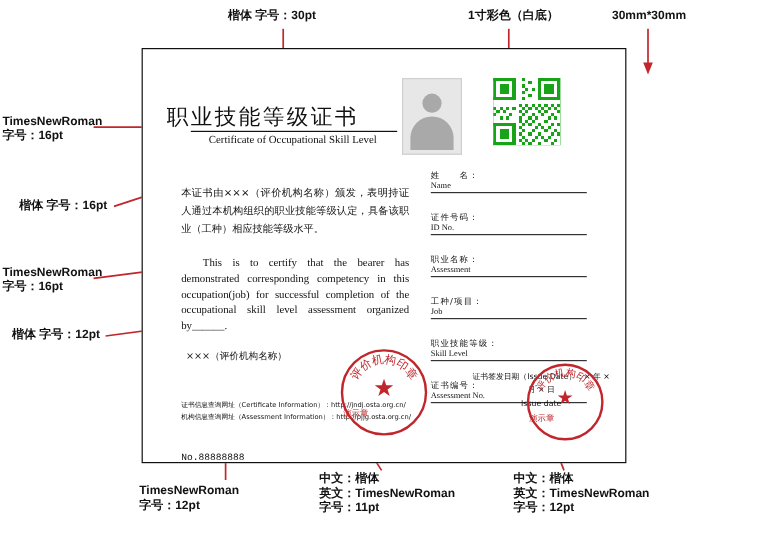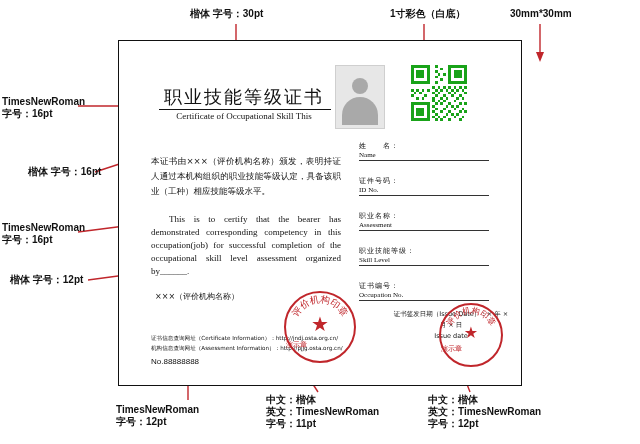--- a/index.html
+++ b/index.html
@@ -32,7 +32,7 @@
   }
   .title-cn{
     position:absolute;left:20px;top:44px;width:210px;
-    text-align:center;
+    text-align:left;
     font-family:"DejaVu Serif", serif;
     font-size:18px;
     letter-spacing:2px;

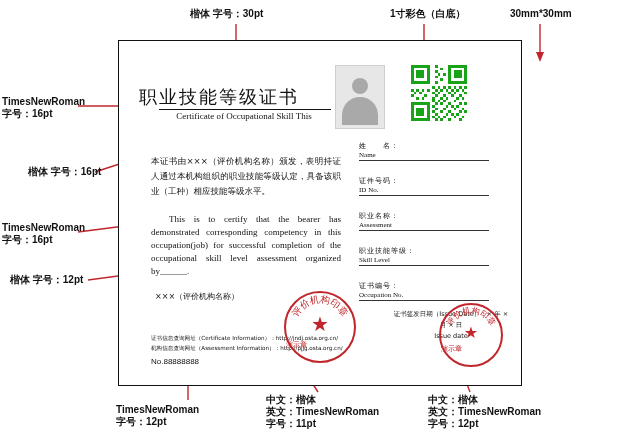--- a/index.html
+++ b/index.html
@@ -206,7 +206,7 @@
 
     <div class="title-cn">职业技能等级证书</div>
     <div class="title-underline"></div>
-    <div class="title-en">Certificate of Occupational Skill This</div>
+    <div class="title-en">Certificate of Occupational Skill Level</div>
 
     <div class="para-cn">本证书由×××（评价机构名称）颁发，表明持证人通过本机构组织的职业技能等级认定，具备该职业（工种）相应技能等级水平。</div>
     <div class="para-en">This is to certify that the bearer has demonstrated corresponding competency in this occupation(job) for successful completion of the occupational skill level assessment organized by______.</div>

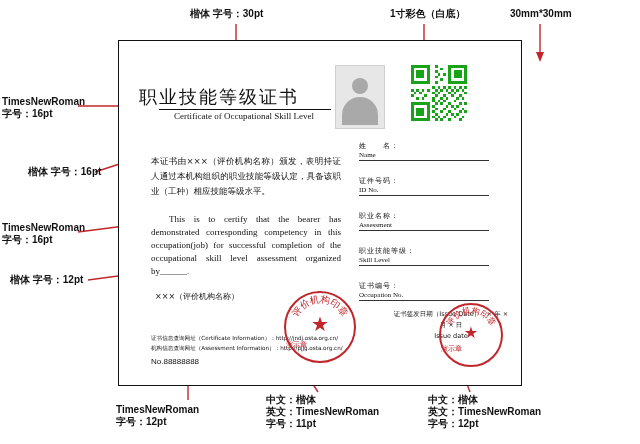--- a/index.html
+++ b/index.html
@@ -188,7 +188,7 @@
 <div class="ann" style="left:510px;top:8px;">30mm*30mm</div>
 <div class="ann" style="left:2px;top:96px;">TimesNewRoman
 字号：16pt</div>
-<div class="ann" style="left:28px;top:166px;text-align:right;">楷体 字号：16pt</div>
+<div class="ann" style="left:16px;top:166px;text-align:right;">楷体 字号：16pt</div>
 <div class="ann" style="left:2px;top:222px;">TimesNewRoman
 字号：16pt</div>
 <div class="ann" style="left:10px;top:274px;">楷体 字号：12pt</div>

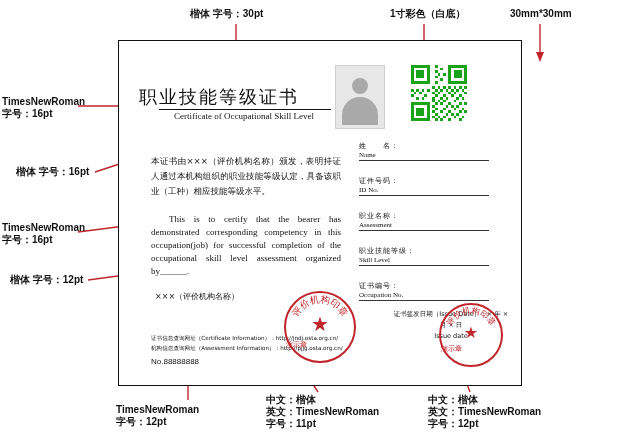--- a/index.html
+++ b/index.html
@@ -342,6 +342,10 @@
         <div class="en">Assessment</div>
       </div>
       <div class="row">
+        <div class="cn">工种/项目：</div>
+        <div class="en">Job</div>
+      </div>
+      <div class="row">
         <div class="cn">职业技能等级：</div>
         <div class="en">Skill Level</div>
       </div>

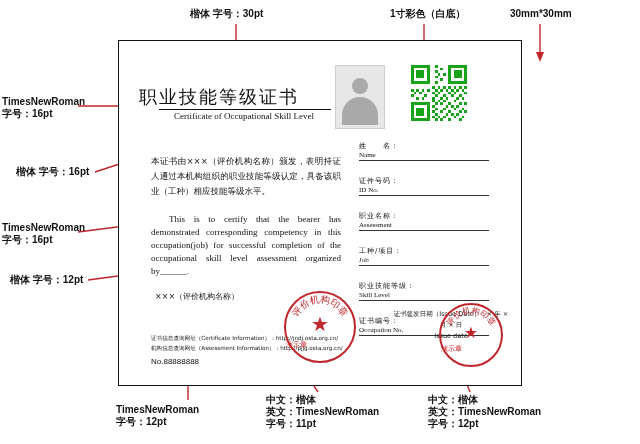--- a/index.html
+++ b/index.html
@@ -351,7 +351,7 @@
       </div>
       <div class="row">
         <div class="cn">证书编号：</div>
-        <div class="en">Occupation No.</div>
+        <div class="en">Assessment No.</div>
       </div>
     </div>
 

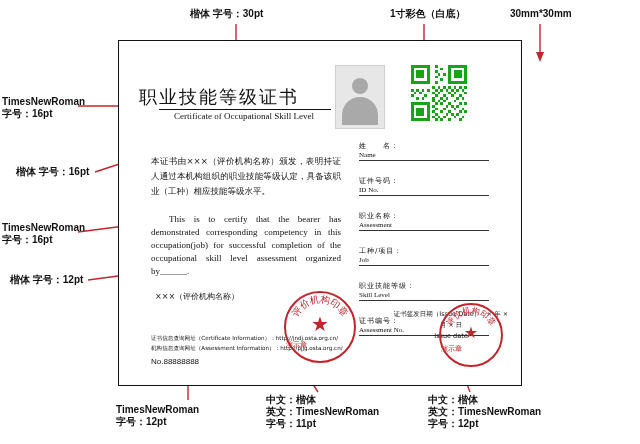--- a/index.html
+++ b/index.html
@@ -78,8 +78,8 @@
     color:#111;
   }
   .cert-no{
-    position:absolute;left:32px;top:316px;
-    font-family:Liberation Sans, sans-serif;
+    position:absolute;left:32px;top:336px;
+    font-family:Liberation Mono, monospace;
     font-size:8px;color:#111;text-align:center;
   }
   .photo{

